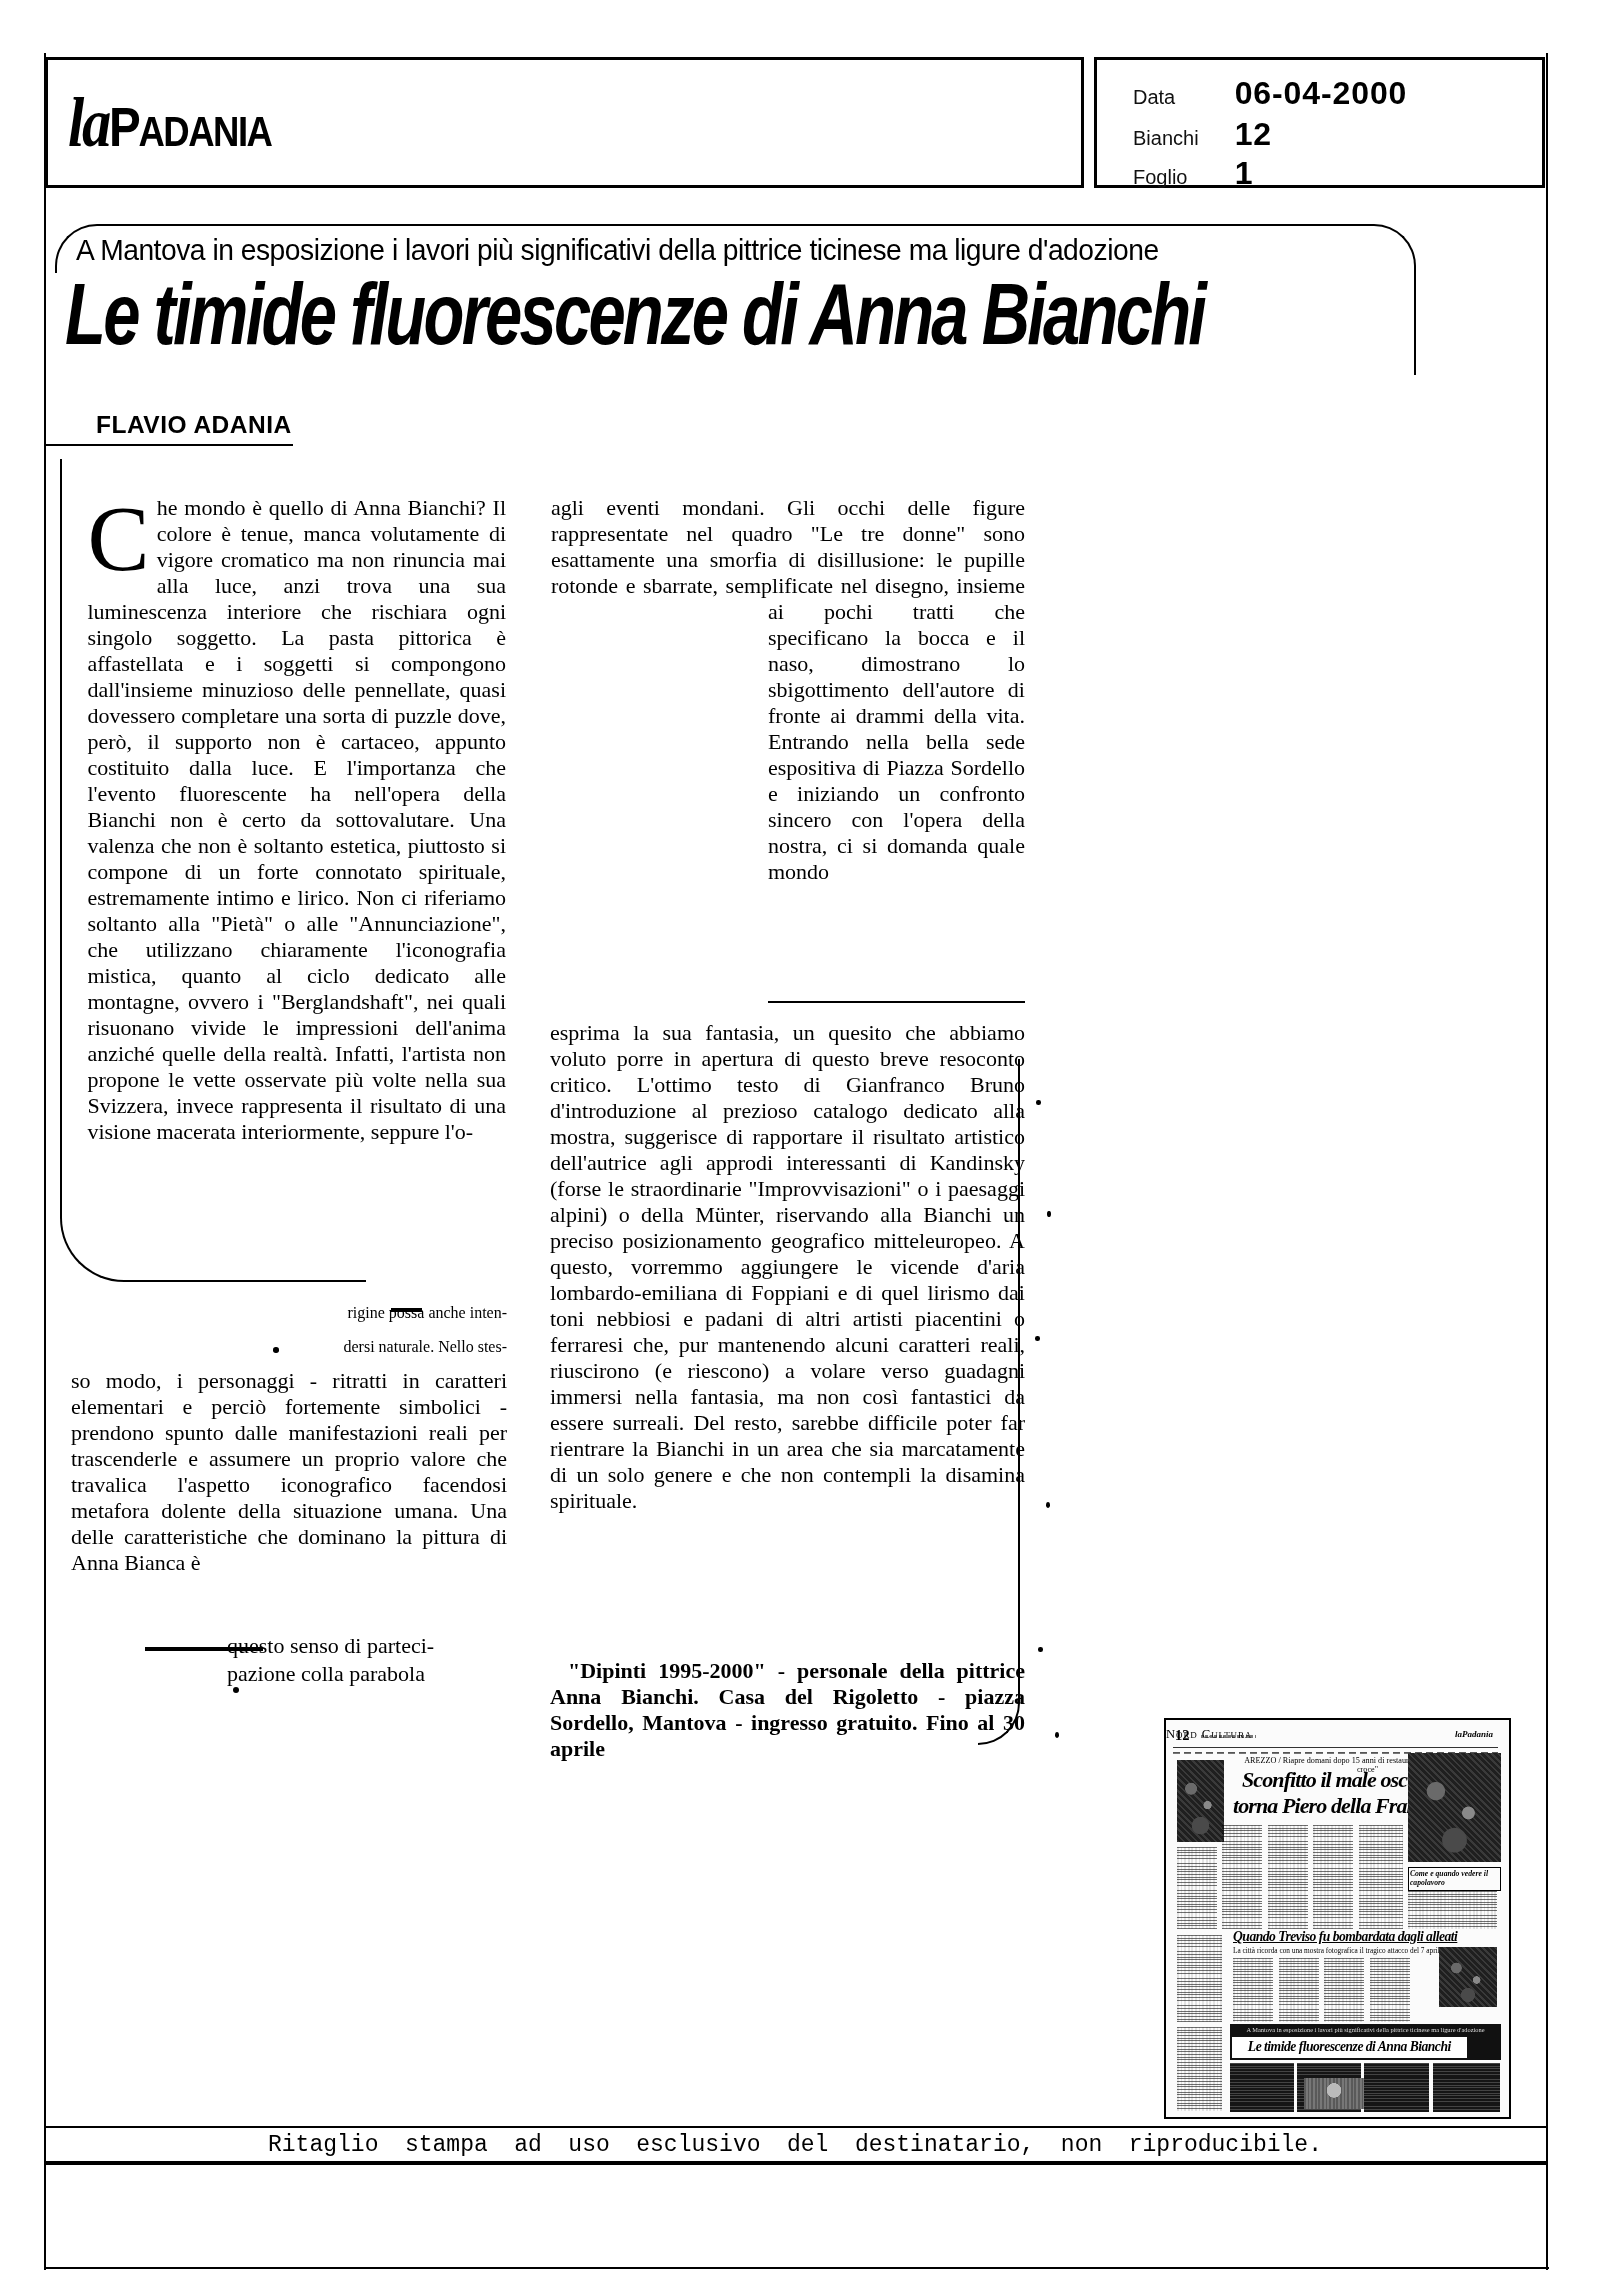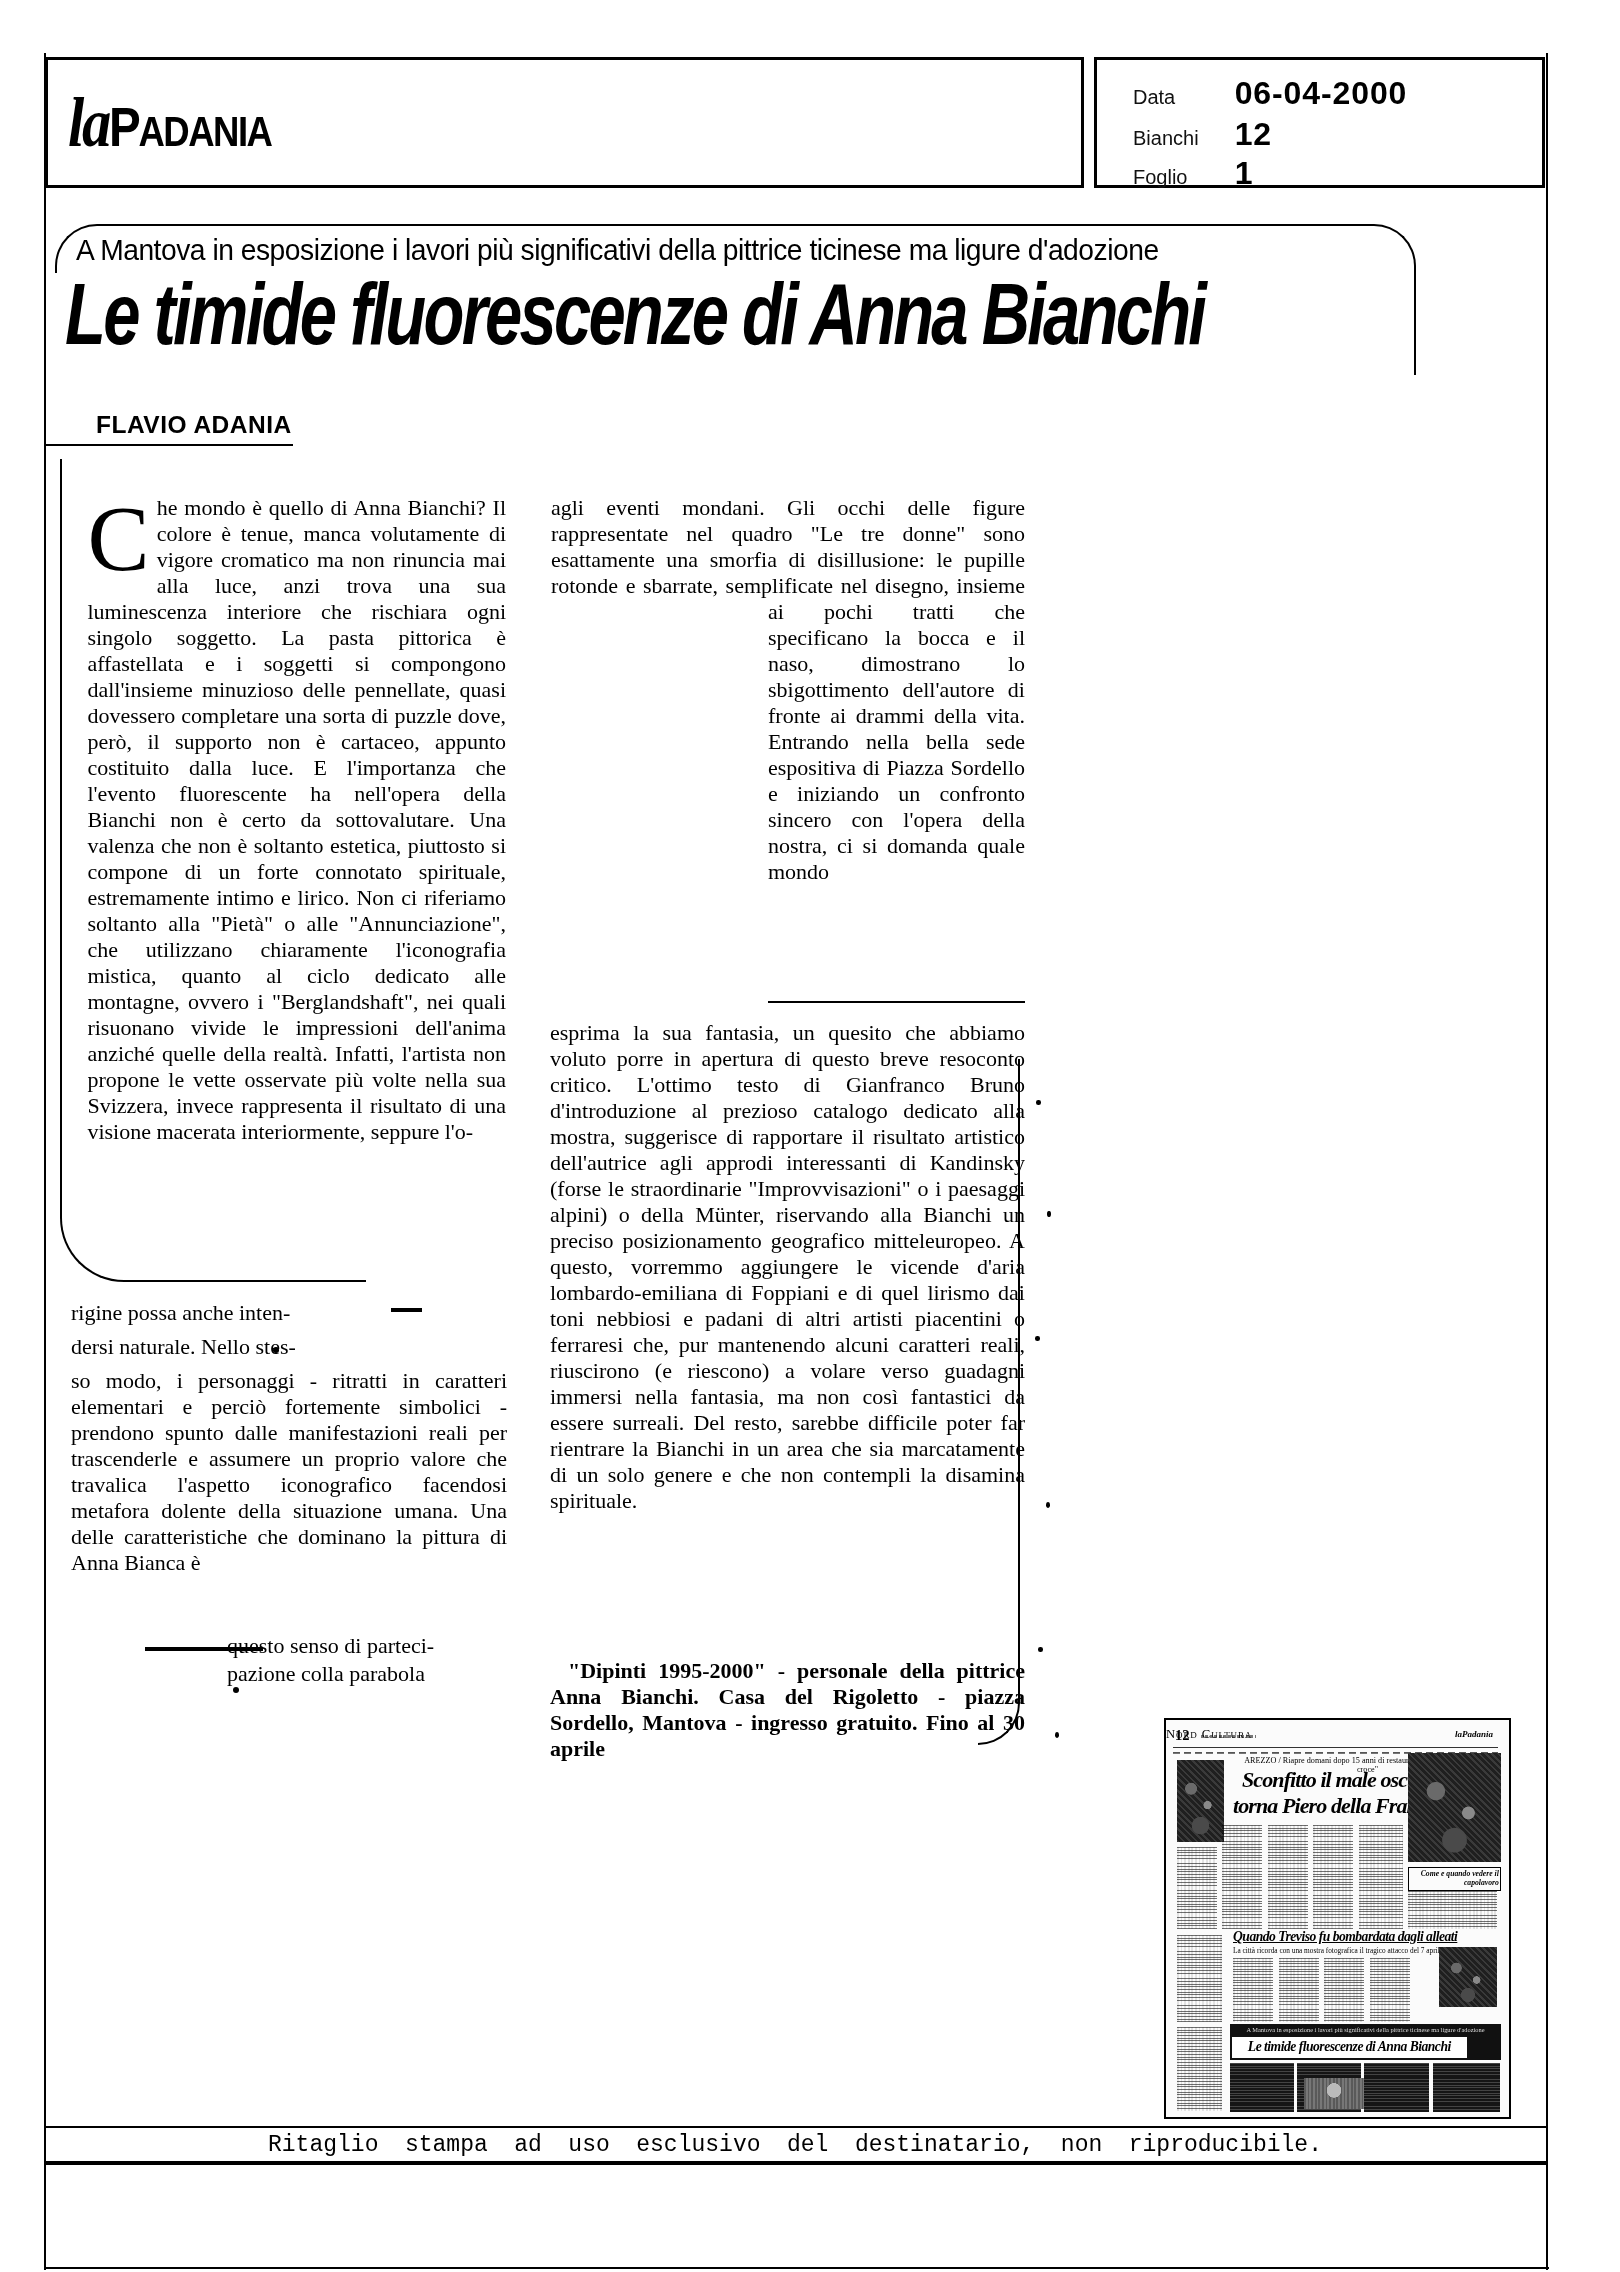--- a/index.html
+++ b/index.html
@@ -46,7 +46,7 @@
   .col1p1{position:absolute;left:71px;top:495px;width:435px;height:793px;overflow:hidden;padding-left:16.4px;box-sizing:border-box;}
   .dropcap{float:left;font-size:93px;line-height:75px;font-weight:normal;margin:5.5px 7.3px 0 0;}
   .cutlines{position:absolute;left:71px;top:1296px;width:436px;}
-  .cutlines div{white-space:nowrap;font-size:22px;line-height:34px;}
+  .cutlines div{white-space:nowrap;font-size:16px;line-height:34px;text-align:right;}
   .col1p2{position:absolute;left:71px;top:1368px;width:436px;height:259px;overflow:hidden;}
   .col1p3{position:absolute;left:71px;top:1632px;width:436px;height:223px;}
   .nrline{margin-left:156px;white-space:nowrap;font-size:22px;line-height:28px;}

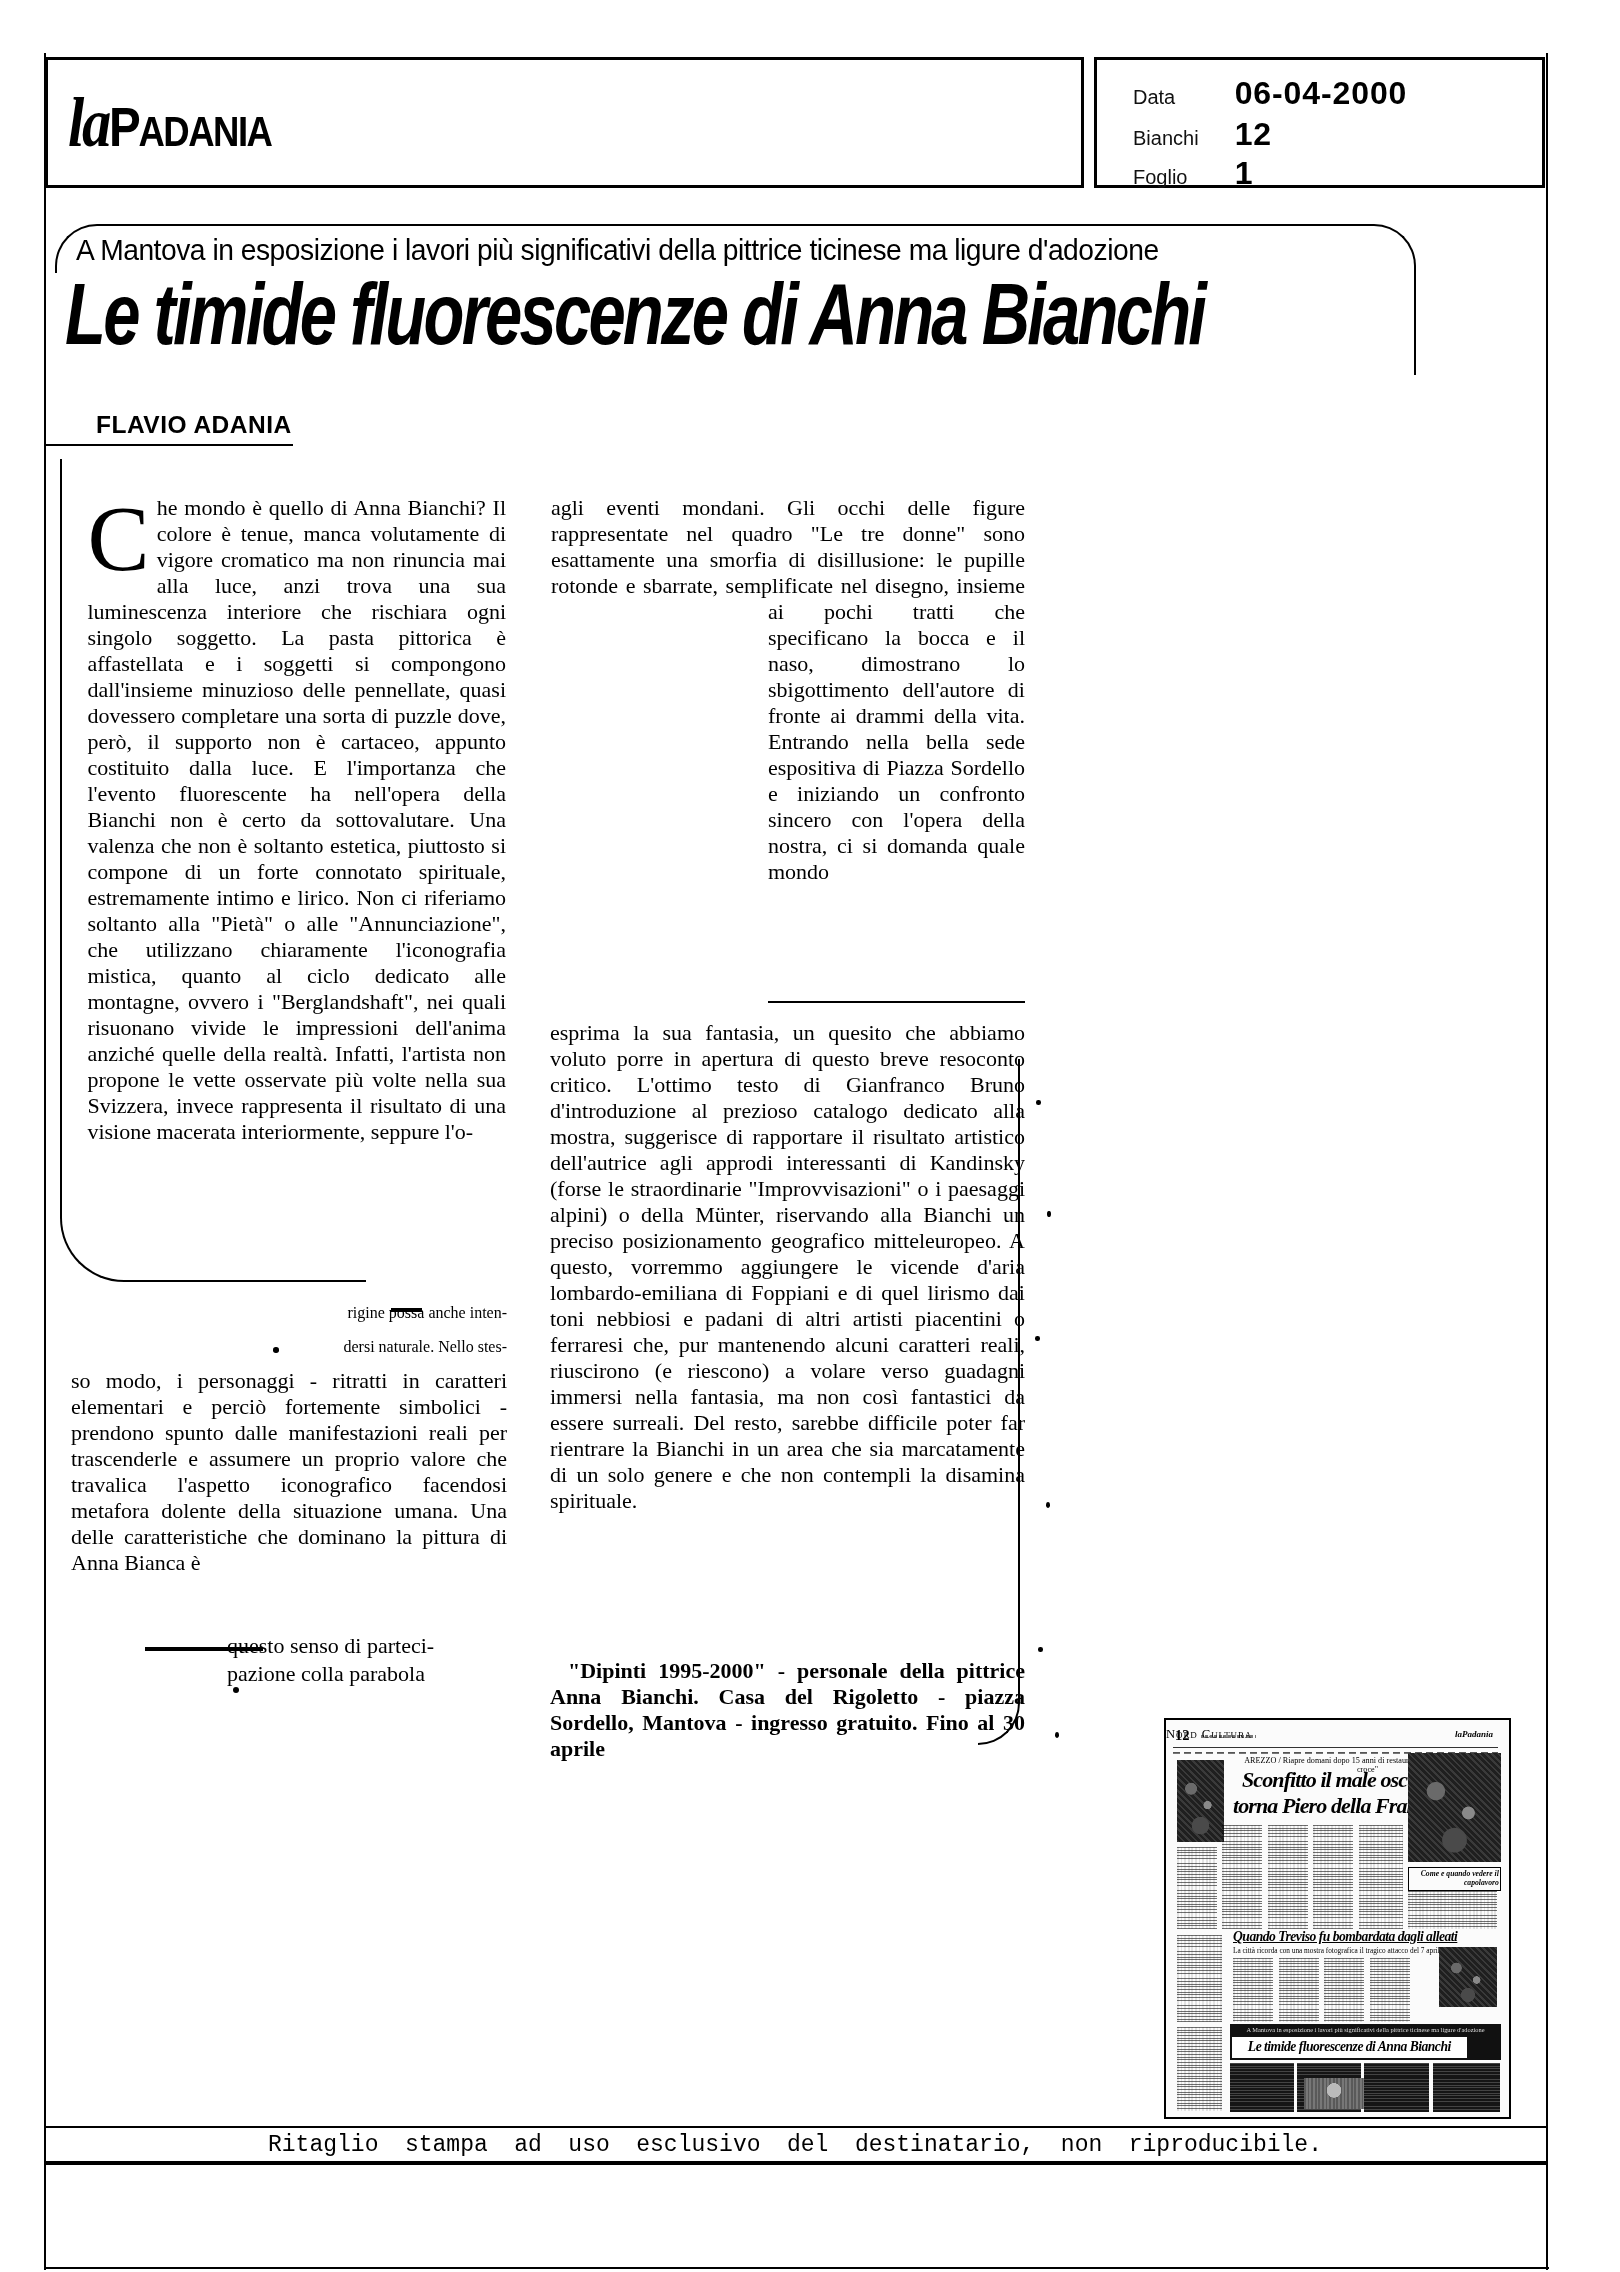--- a/index.html
+++ b/index.html
@@ -80,7 +80,7 @@
       repeating-linear-gradient(45deg,rgba(255,255,255,.12) 0 1.8px,transparent 1.8px 4.5px);}
   .t-col{background:repeating-linear-gradient(to bottom,rgba(0,0,0,.55) 0 0.9px,transparent 0.9px 2.7px),
                     repeating-linear-gradient(to right,rgba(0,0,0,.1) 0 1.8px,transparent 1.8px 3.6px);}
-  .t-box{border:0.9px solid #000;font-size:7.7px;font-weight:bold;font-style:italic;text-align:right;line-height:9px;padding:0.9px;}
+  .t-box{border:0.9px solid #000;font-size:7.7px;font-weight:bold;font-style:italic;text-align:left;line-height:9px;padding:0.9px;}
   .t-h2{left:67px;top:209px;font-size:13.6px;font-weight:bold;font-style:italic;letter-spacing:-0.5px;white-space:nowrap;text-decoration:underline;}
   .t-sub2{left:67px;top:227px;width:265px;font-size:7.3px;line-height:8.2px;}
   .t-invkicker{left:64px;top:304px;width:271px;height:11px;background:#111;color:#ddd;font-size:6.4px;

